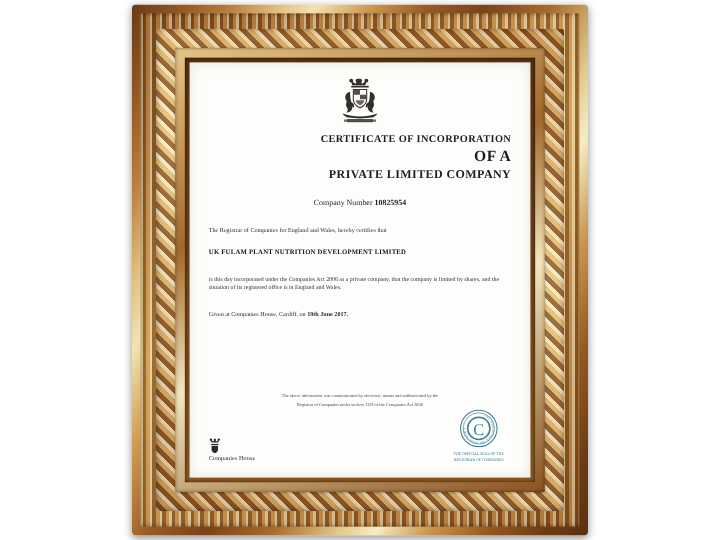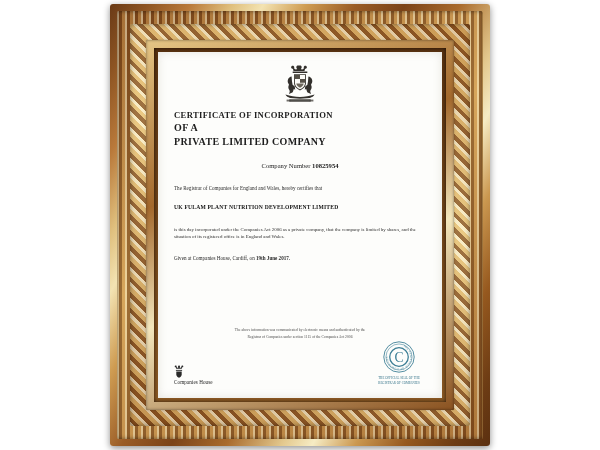--- a/index.html
+++ b/index.html
@@ -121,7 +121,7 @@
   }
 
   .cert-title {
-    text-align: left;
+    text-align: right;
     font-weight: bold;
     font-size: 8.6px;
     letter-spacing: 0.35px;

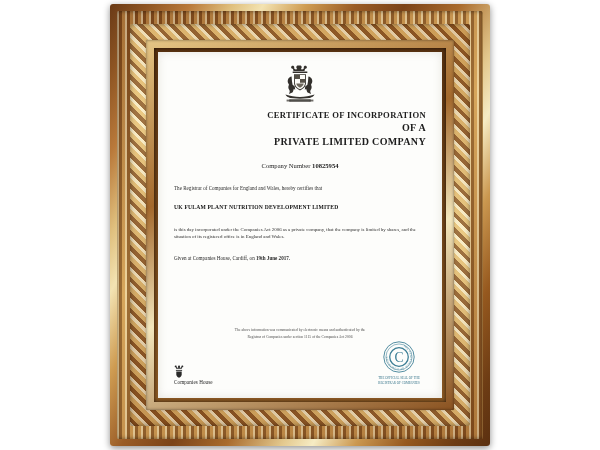--- a/index.html
+++ b/index.html
@@ -129,7 +129,7 @@
     color: #1d1d1d;
     margin-top: 2px;
   }
-  .cert-title .l2 { font-size: 10px; }
+  .cert-title .l2 { font-size: 13px; }
   .cert-title .l3 { font-size: 10px; }
 
   .company-number {

